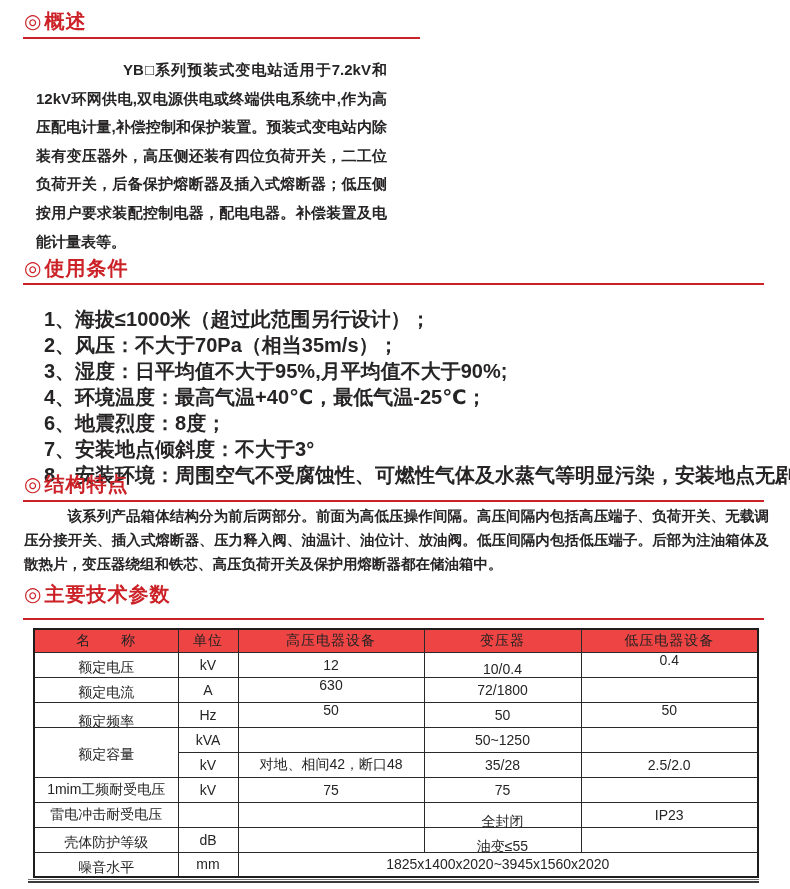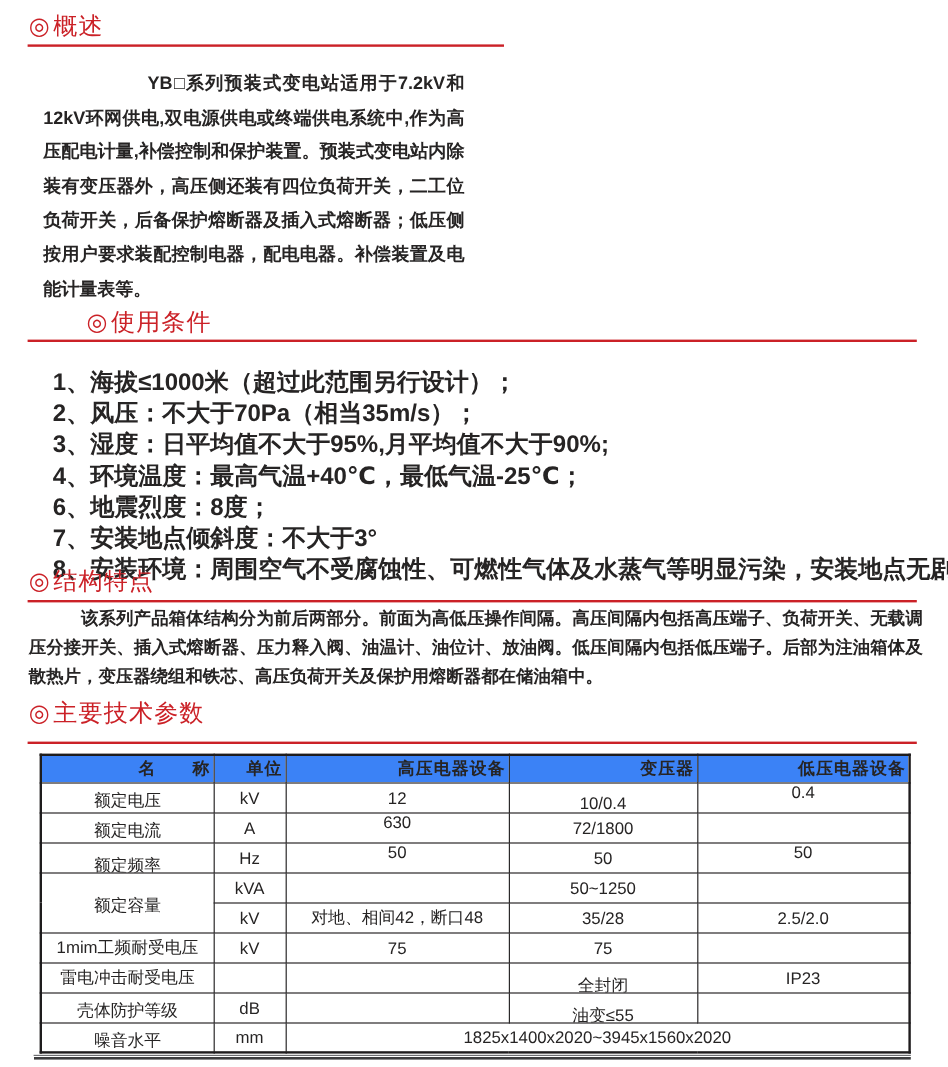--- a/index.html
+++ b/index.html
@@ -18,7 +18,7 @@
     position:absolute;
     left:24px;
     font-size:20px;
-    font-weight:normal;
+    font-weight:bold;
     color:#cb2127;
     letter-spacing:1px;
     white-space:nowrap;

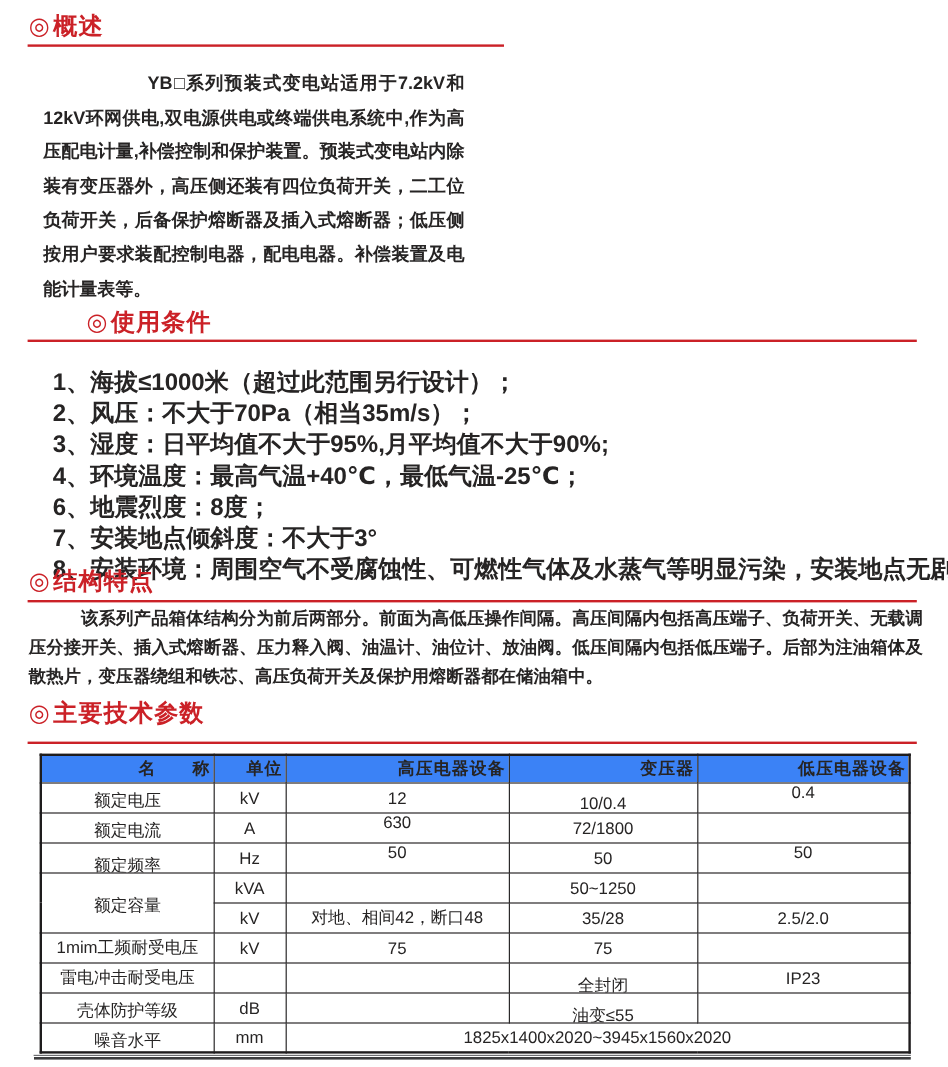--- a/index.html
+++ b/index.html
@@ -134,7 +134,7 @@
     <p class="p1">YB□系列预装式变电站适用于7.2kV和12kV环网供电,双电源供电或终端供电系统中,作为高压配电计量,补偿控制和保护装置。预装式变电站内除装有变压器外，高压侧还装有四位负荷开关，二工位负荷开关，后备保护熔断器及插入式熔断器；低压侧按用户要求装配控制电器，配电电器。补偿装置及电能计量表等。</p>
   </div>
 
-  <div class="sec-heading" style="top:255px;margin-left:48px;">
+  <div class="sec-heading" style="top:255px;">
     <span class="bullet">◎</span><span>使用条件</span>
   </div>
   <div class="rule" style="top:283px;width:741px;"></div>

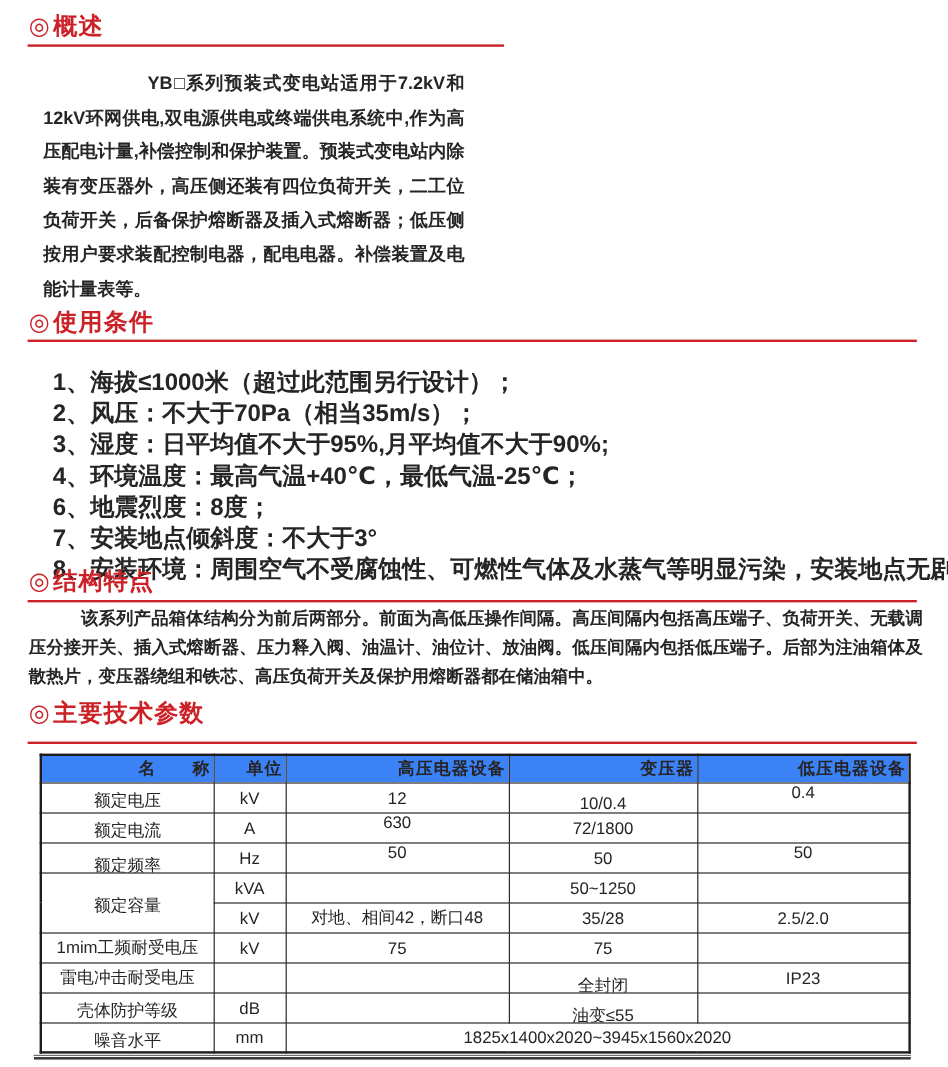--- a/index.html
+++ b/index.html
@@ -97,10 +97,9 @@
   .param-table thead tr{height:23px;}
   .param-table tbody tr{height:25px;}
   .param-table th{
-    background:#3b82f6;
-    font-weight:bold;
+    background:#ef4444;
+    font-weight:normal;
     letter-spacing:1px;
-    text-align:right;
   }
   .cell-low{position:relative;top:7px;display:inline-block;}
   .cell-low-sm{position:relative;top:4px;display:inline-block;}

